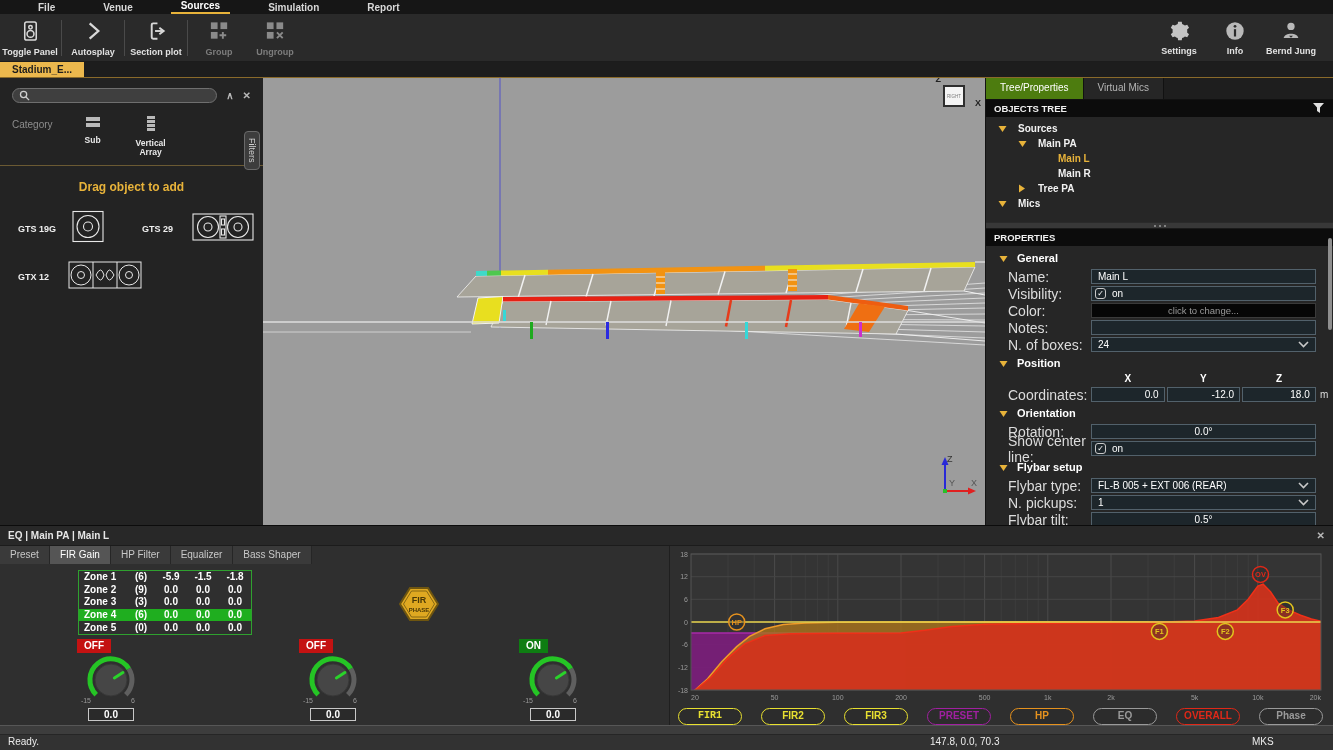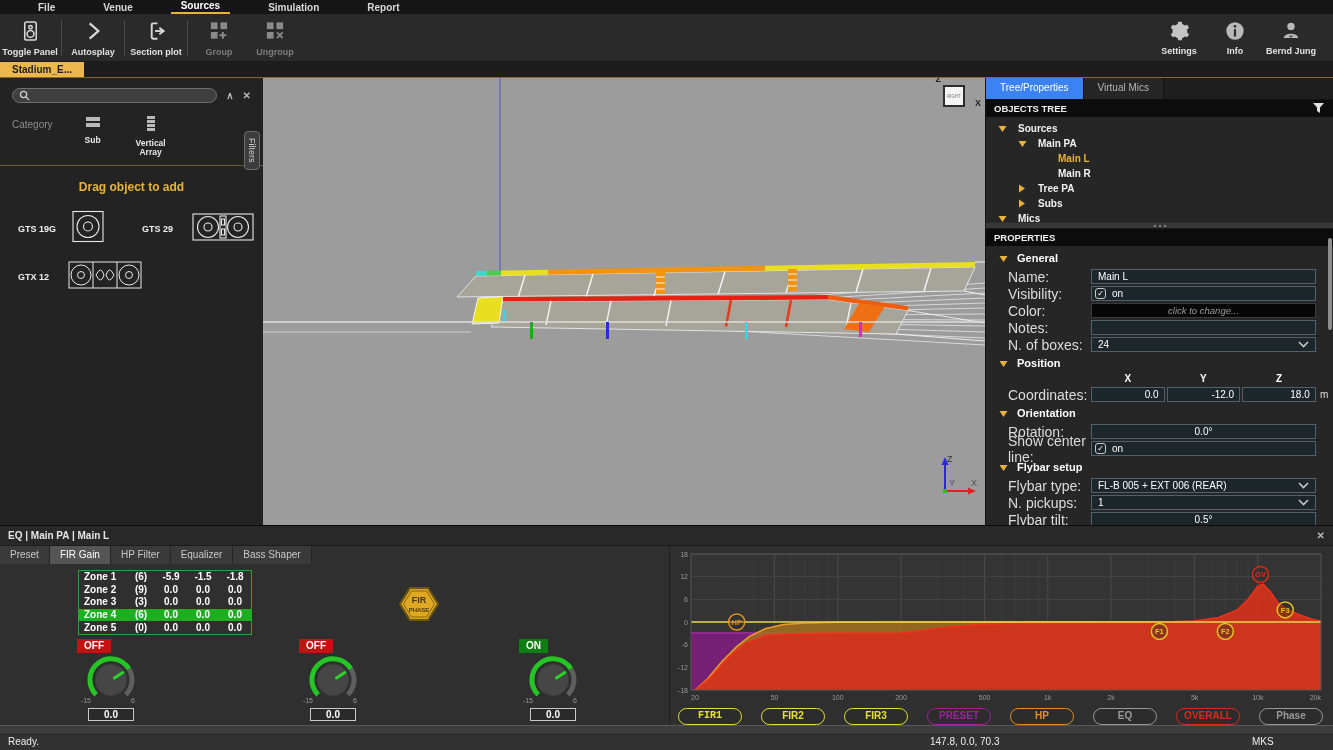--- a/index.html
+++ b/index.html
@@ -55,7 +55,7 @@
   .right-panel{width:348px;background:#262626;position:relative;flex:none;overflow:hidden;border-left:1px solid #141414;}
   .rp-tabs{display:flex;height:22px;background:#1e1e1e;border-bottom:1px solid #111;}
   .rp-tab{font-size:10px;padding:4px 14px;color:#b5b5b5;background:#262626;border-right:1px solid #111;cursor:pointer;}
-  .rp-tab.active{background:#3b82f6;color:#fff;}
+  .rp-tab.active{background:#4d7c0f;color:#fff;}
   .section-header{height:17px;background:#0c0c0c;display:flex;align-items:center;justify-content:space-between;padding:0 8px;}
   .section-header .sh-title{font-size:9.5px;font-weight:bold;color:#f0f0f0;}
   .tree{height:105px;padding-top:4px;overflow:hidden;}

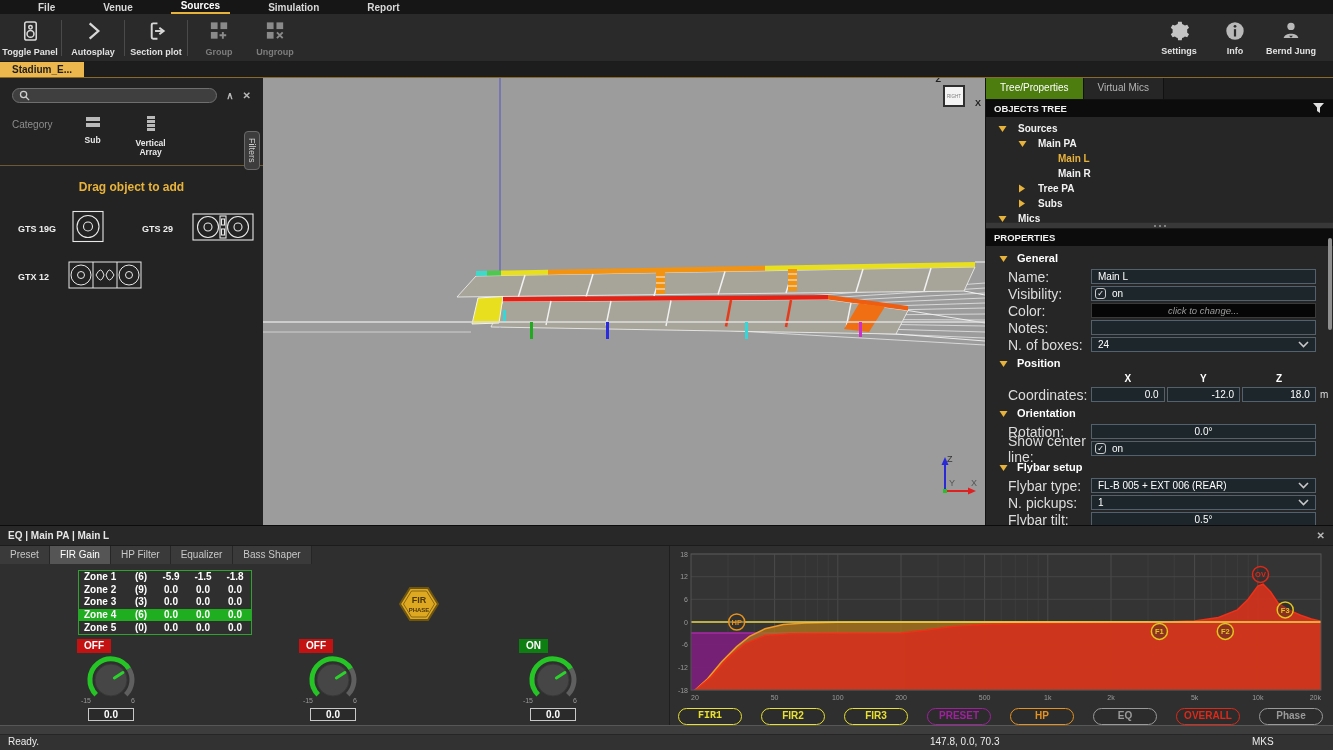--- a/index.html
+++ b/index.html
@@ -422,14 +422,6 @@
               </svg>
             </span>
             <span class="tree-label">Tree PA</span>
-          </div>
-          <div class="tree-row" style="padding-left: 30px;">
-            <span class="tree-arrow">
-              <svg width="8" height="9" viewBox="0 0 8 9">
-                <path d="M1 0.5 V8.5 L7 4.5 Z" fill="#e8b33a"></path>
-              </svg>
-            </span>
-            <span class="tree-label">Subs</span>
           </div>
           <div class="tree-row" style="padding-left: 10px;">
             <span class="tree-arrow">

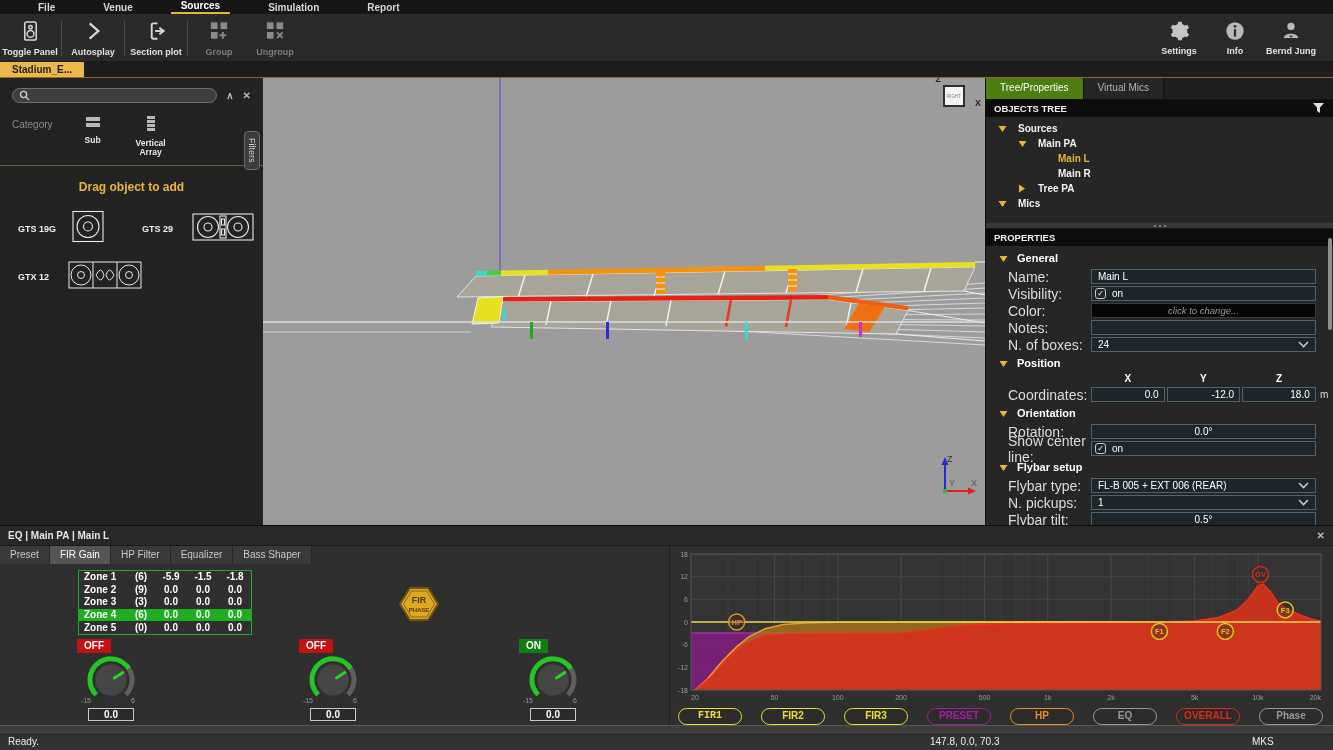--- a/index.html
+++ b/index.html
@@ -74,7 +74,7 @@
   .pfield.full{width:225px;}
   .pfield.txt{padding-left:6px;}
   .pfield.ctr{justify-content:center;}
-  .pfield.colorf{background:#060606;border-color:#3a3a3a;justify-content:center;color:#9a9a9a;font-size:9.5px;font-style:italic;}
+  .pfield.colorf{background:#060606;border-color:#3a3a3a;justify-content:center;color:#9a9a9a;font-size:9.5px;}
   .pfield.sel{justify-content:space-between;padding:0 6px;}
   .coordrow{display:flex;gap:2px;width:225px;}
   .coordrow .pfield{width:73.6px;justify-content:flex-end;padding-right:5px;}

